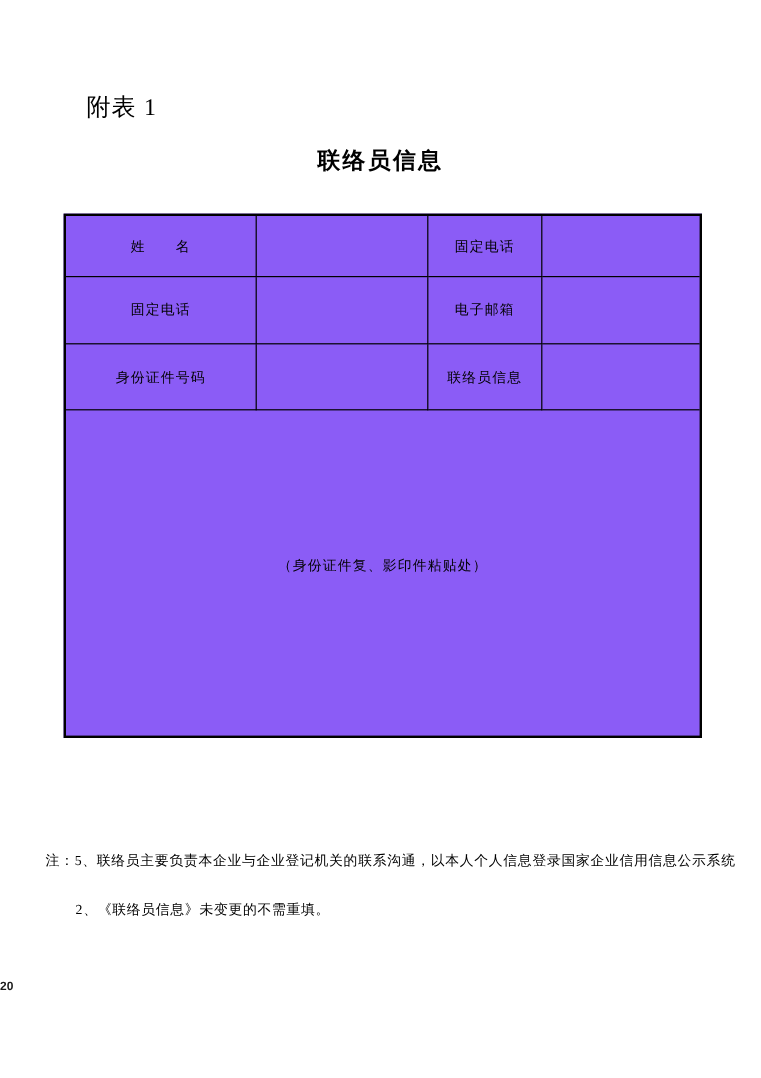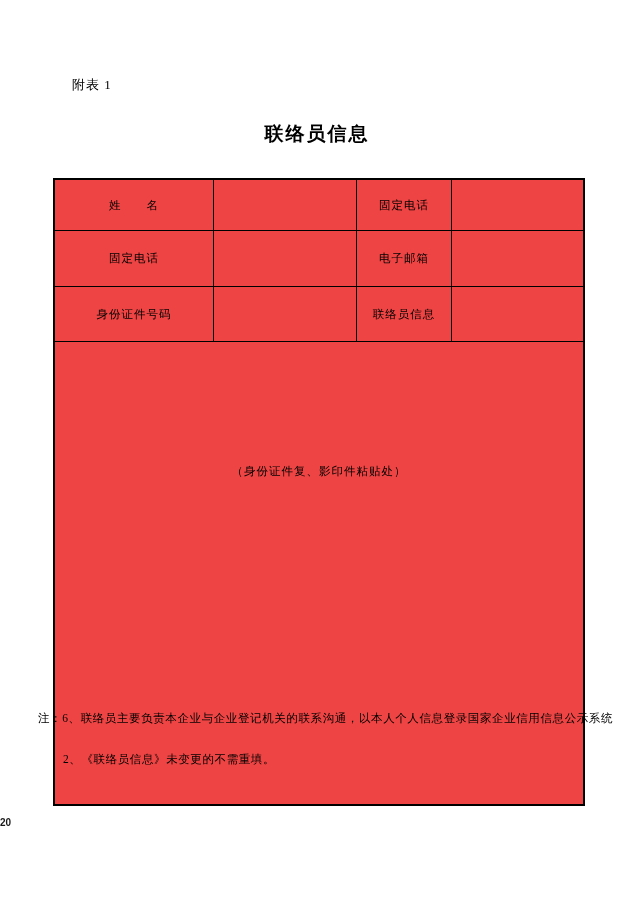--- a/index.html
+++ b/index.html
@@ -15,7 +15,7 @@
 
   .appendix-label {
     position: absolute; left: 72px; top: 76px;
-    font-size: 13px; letter-spacing: 1px;
+    font-size: 20px; letter-spacing: 1px;
   }
 
   .doc-title {

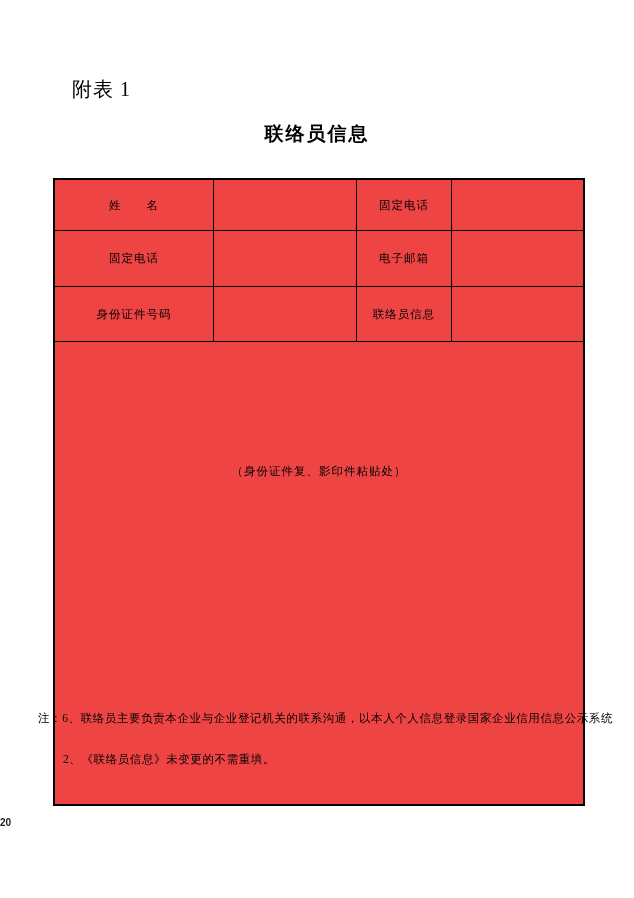--- a/index.html
+++ b/index.html
@@ -26,13 +26,13 @@
 
   .form-table {
     position: absolute; left: 53px; top: 178px;
-    width: 532px; height: 628px;
+    width: 532px; height: 437px;
     border: 2px solid #000;
     box-sizing: border-box;
     display: grid;
     grid-template-columns: 159px 143px 95px 1fr;
     grid-template-rows: 51px 56px 55px 1fr;
-    background: #ef4444;
+    background: #8b5cf6;
     font-family: Liberation Mono, monospace;
   }
   .cell {

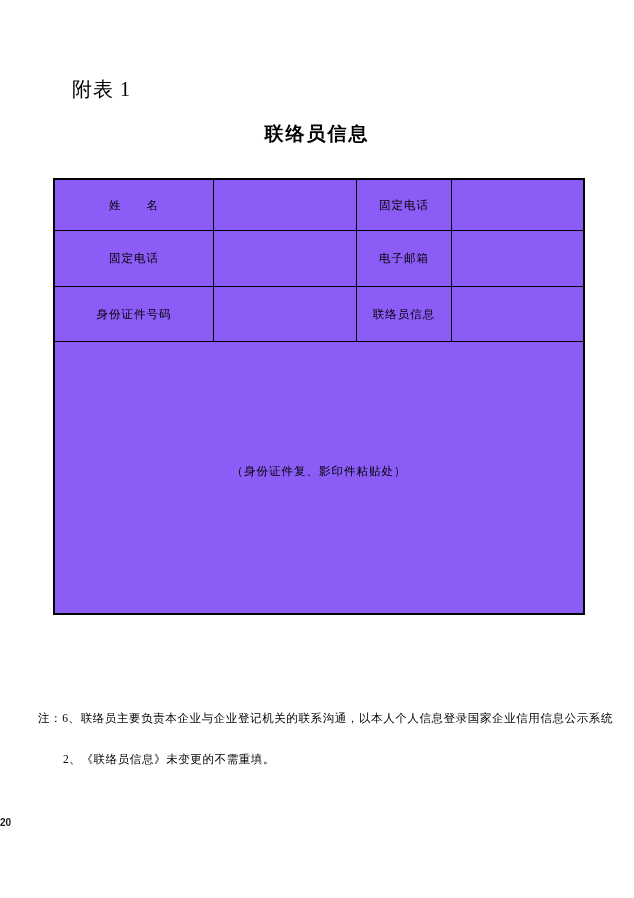--- a/index.html
+++ b/index.html
@@ -101,7 +101,7 @@
   </div>
 
   <div class="notes">
-    <div class="note-line">注：6、联络员主要负责本企业与企业登记机关的联系沟通，以本人个人信息登录国家企业信用信息公示系统</div>
+    <div class="note-line">注：5、联络员主要负责本企业与企业登记机关的联系沟通，以本人个人信息登录国家企业信用信息公示系统</div>
     <div class="note-line indent">2、《联络员信息》未变更的不需重填。</div>
   </div>
 

